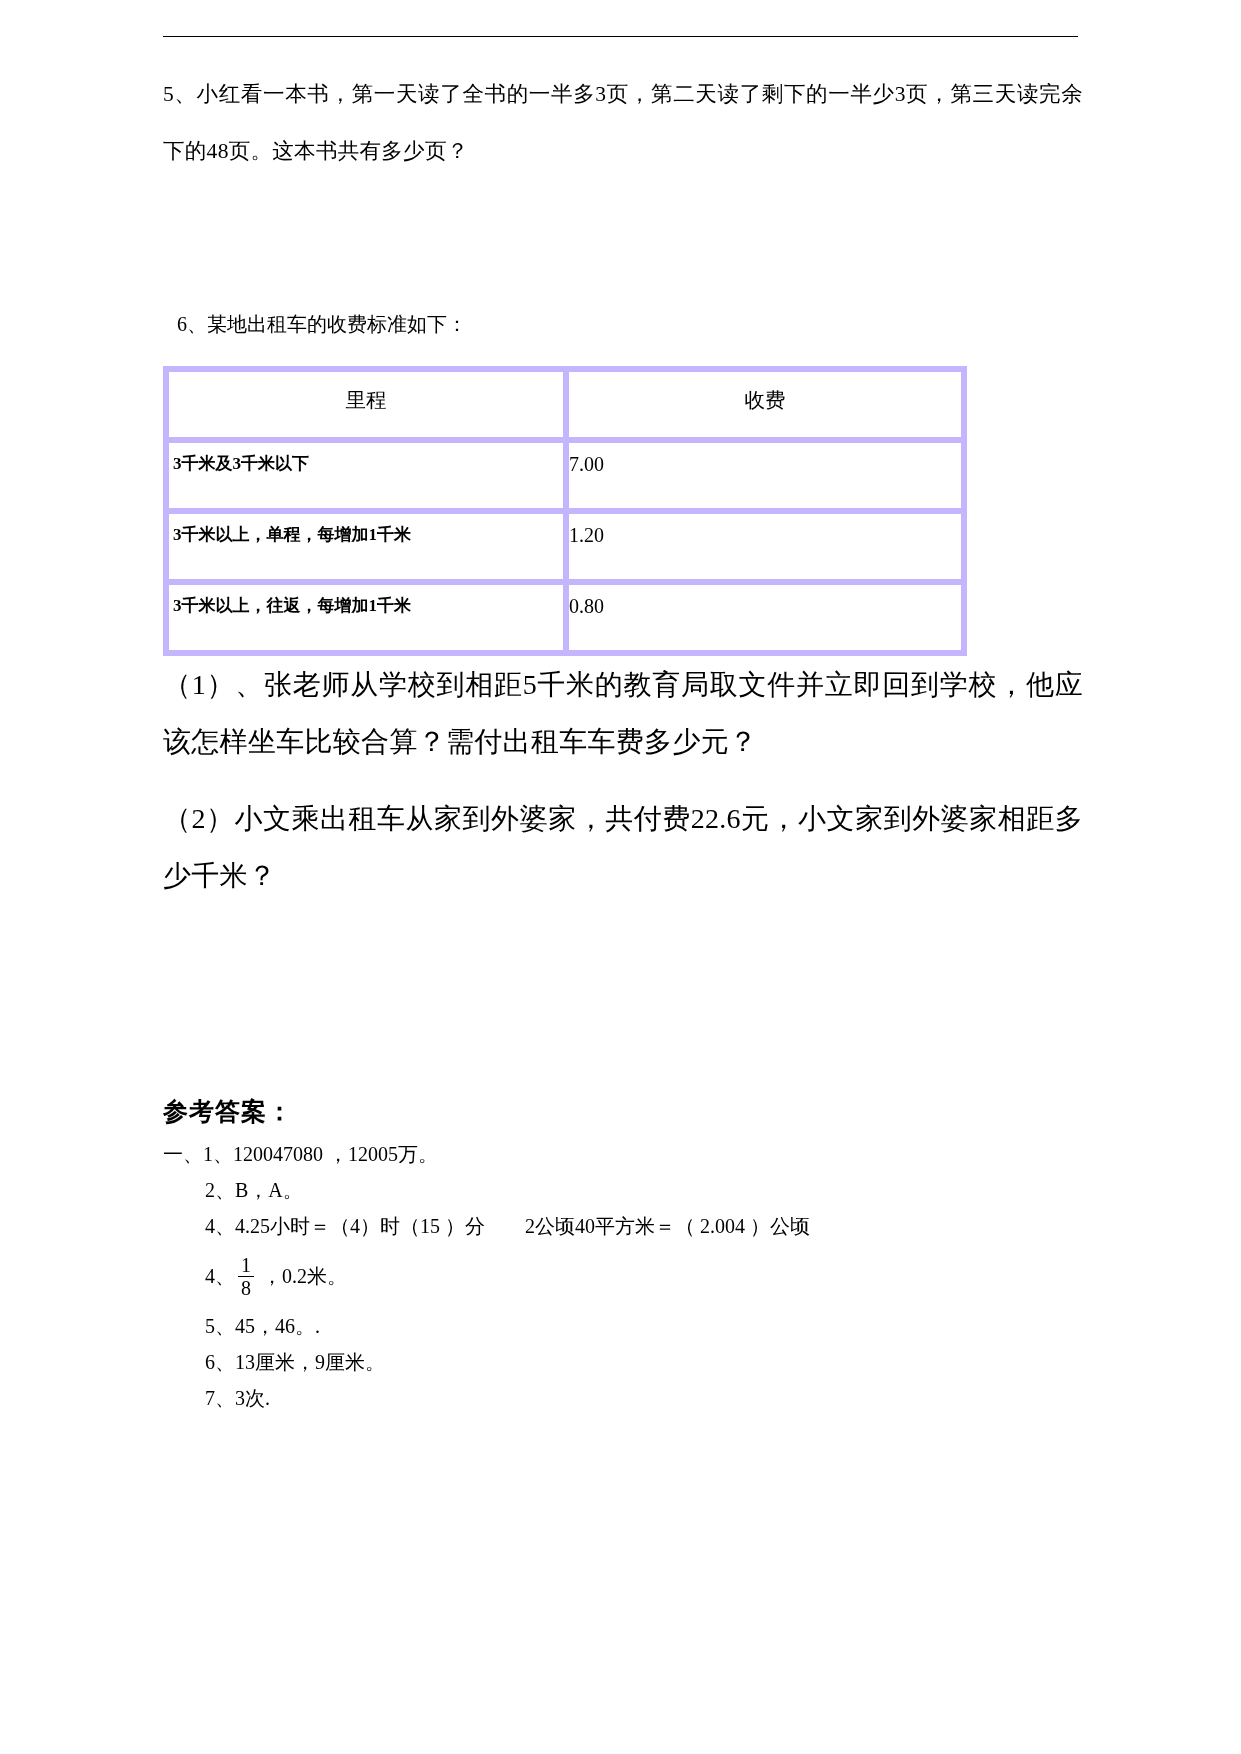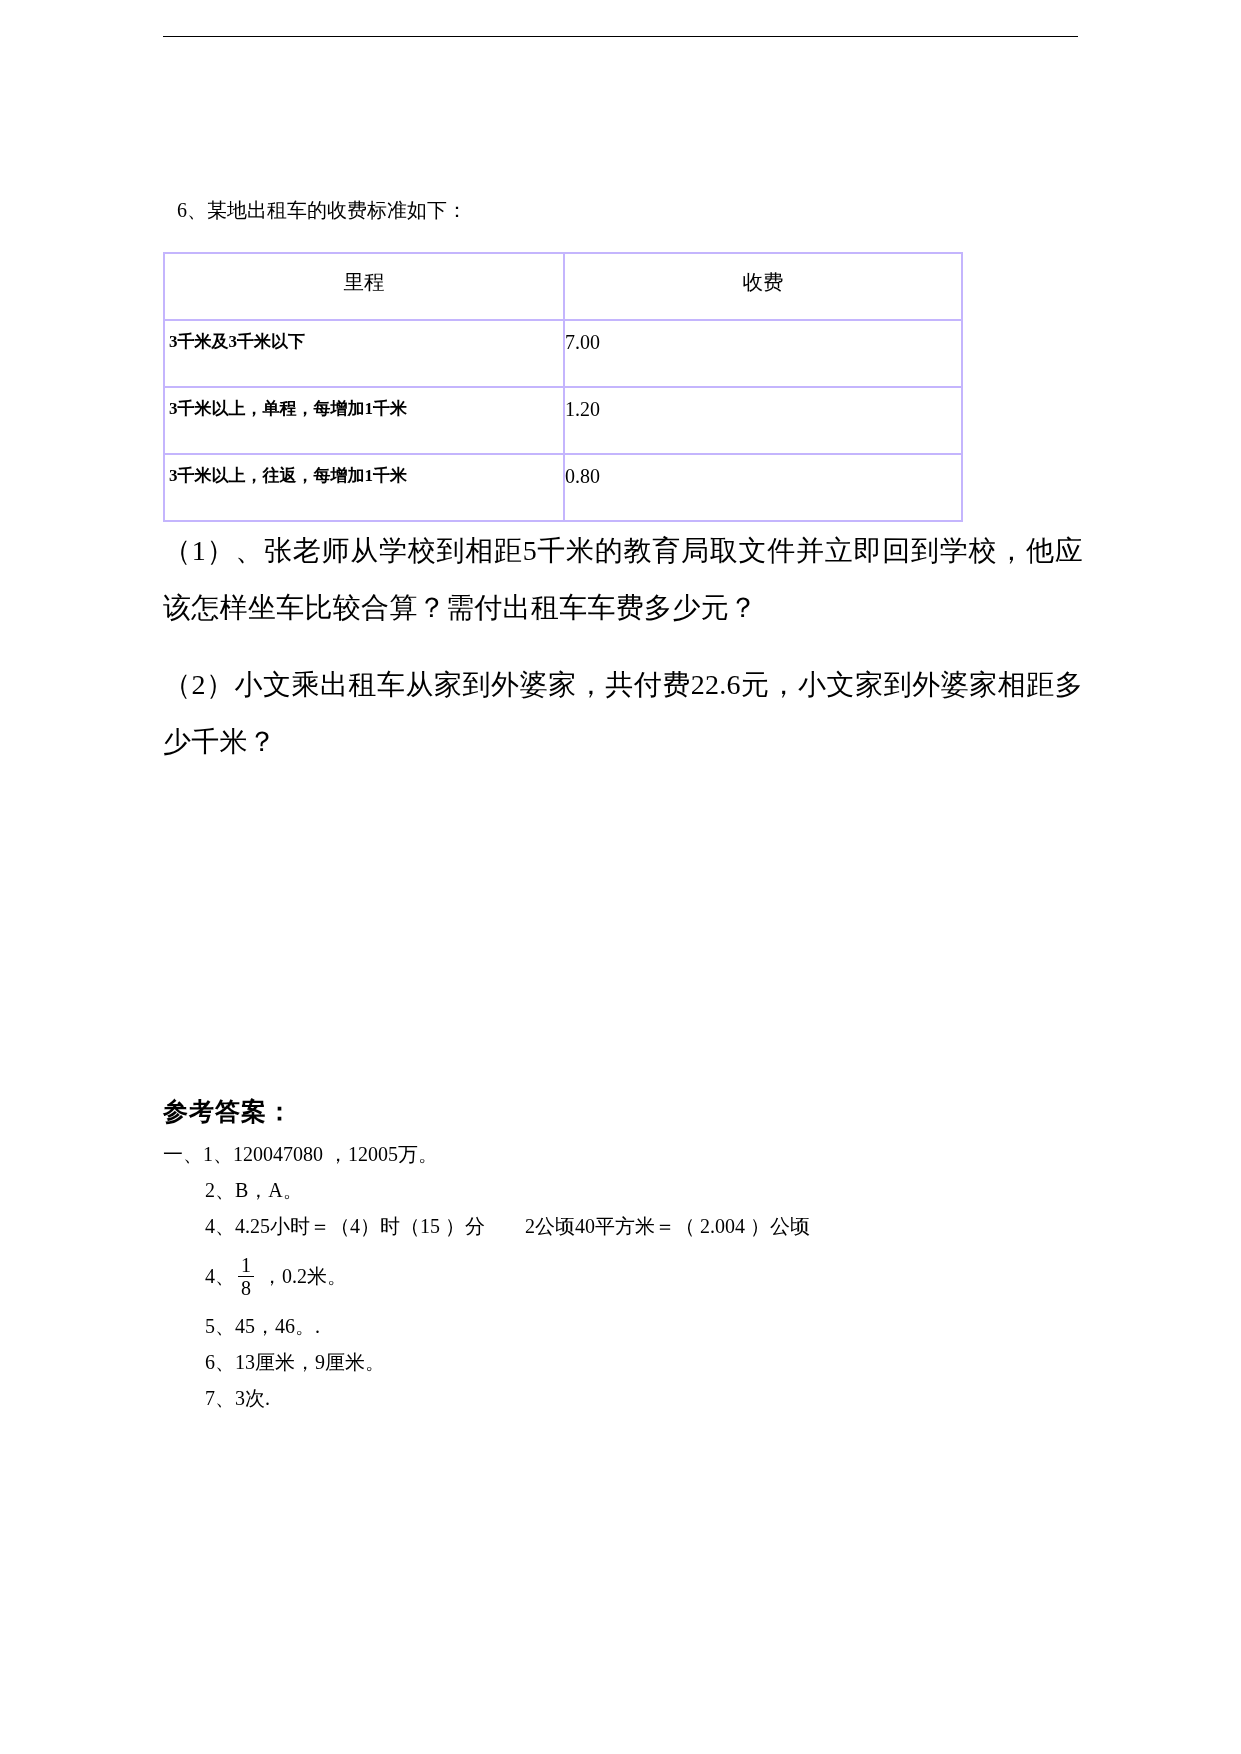--- a/index.html
+++ b/index.html
@@ -170,6 +170,7 @@
 
   <div class="content">
 
+    <p class="q-para q5">5、小红看一本书，第一天读了全书的一半多3页，第二天读了剩下的一半少3页，第三天读完余下的48页。这本书共有多少页？</p>
 
     <div class="spacer-a"></div>
 

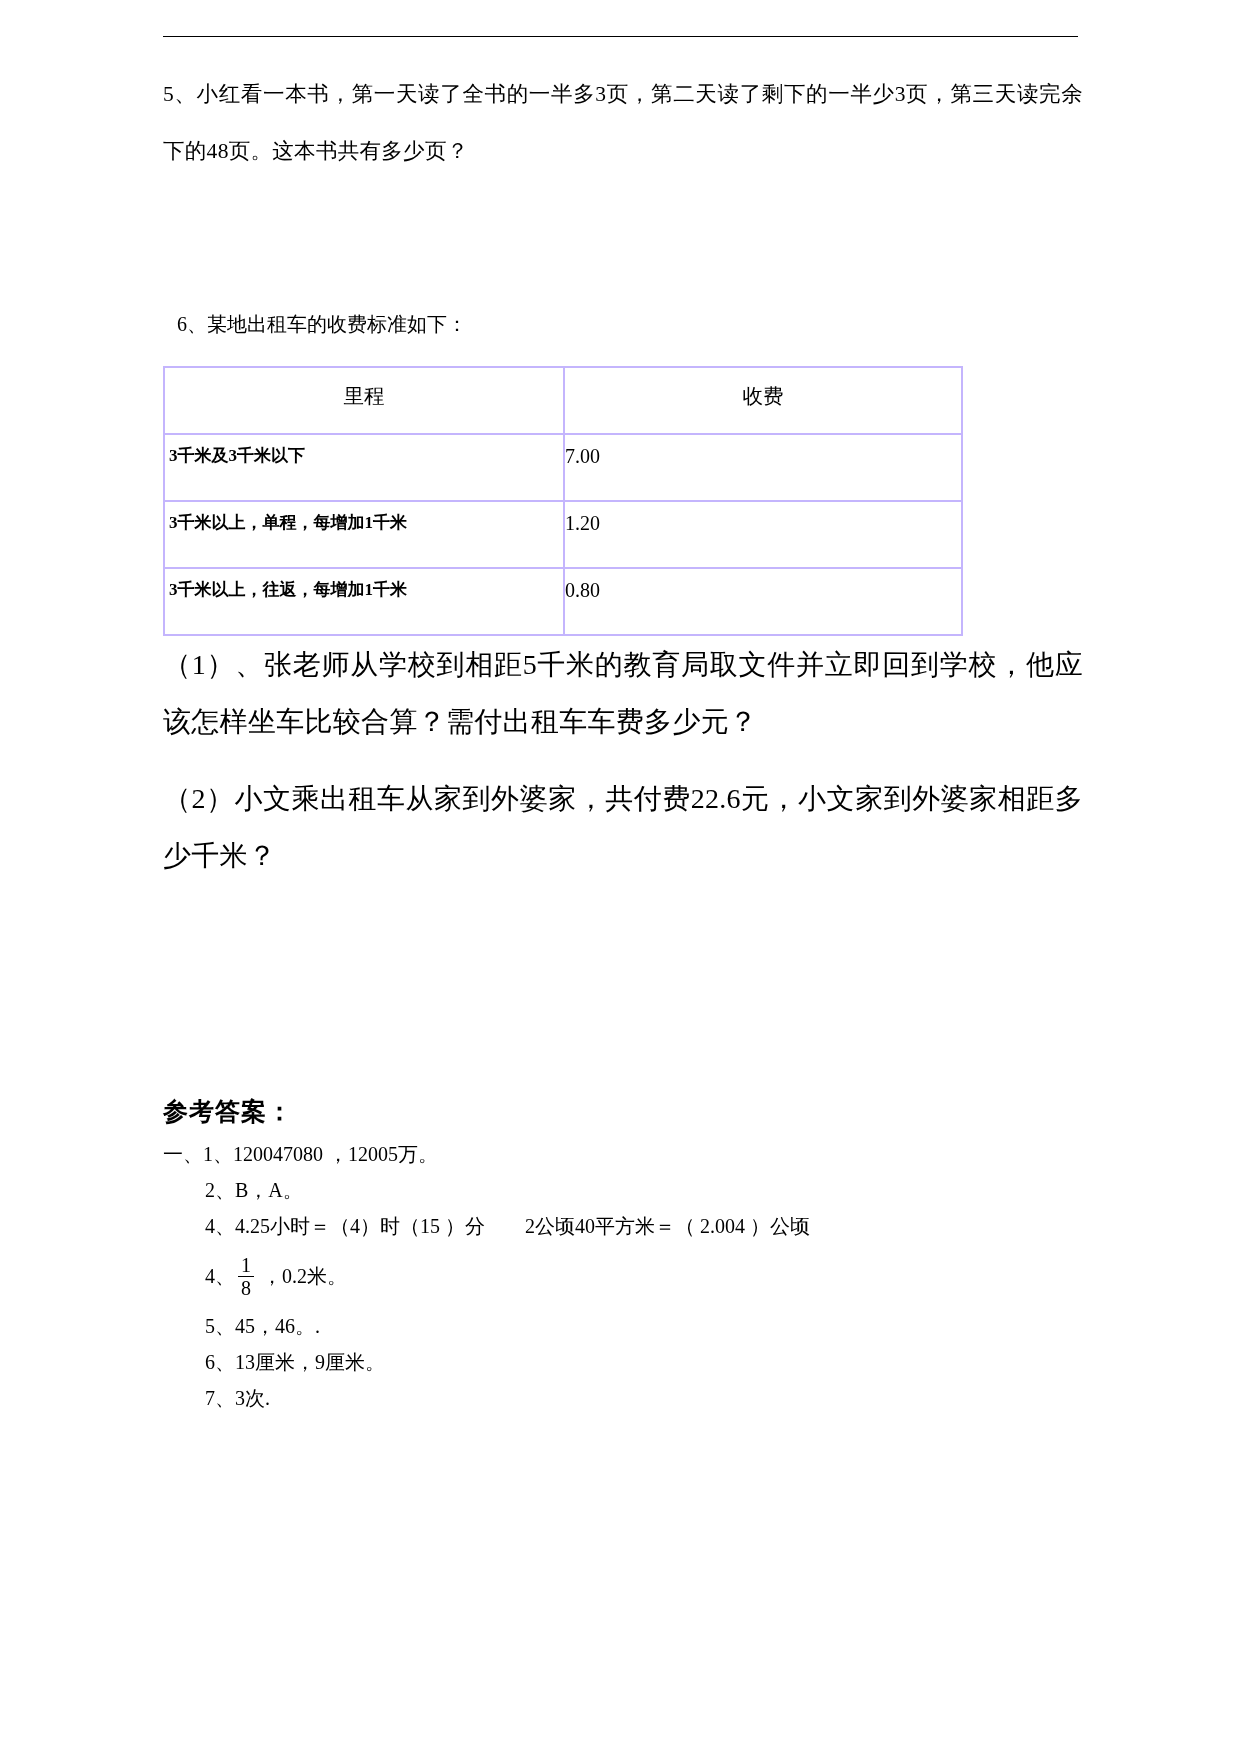--- a/index.html
+++ b/index.html
@@ -70,7 +70,7 @@
     table-layout: fixed;
   }
   table.fare-table td {
-    border: 2px solid #c4b5fd;
+    border: 6px solid #c4b5fd;
     padding: 0;
     vertical-align: top;
   }

